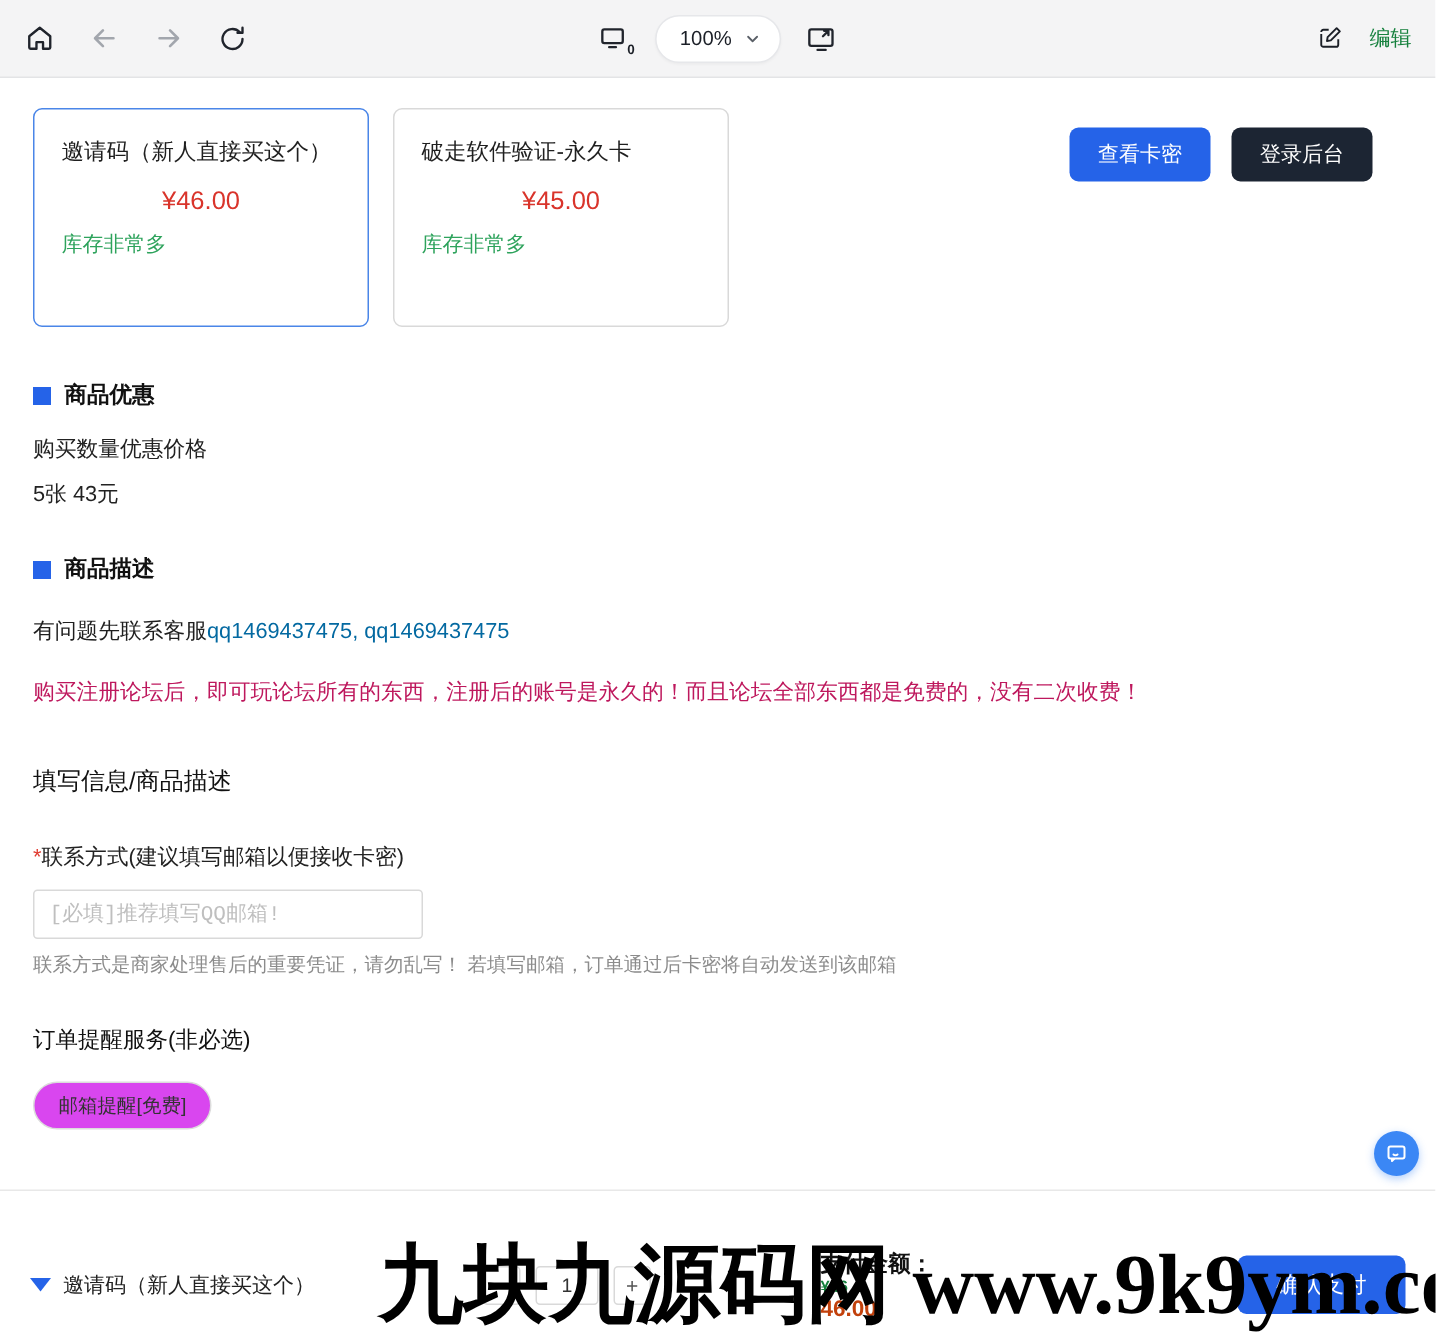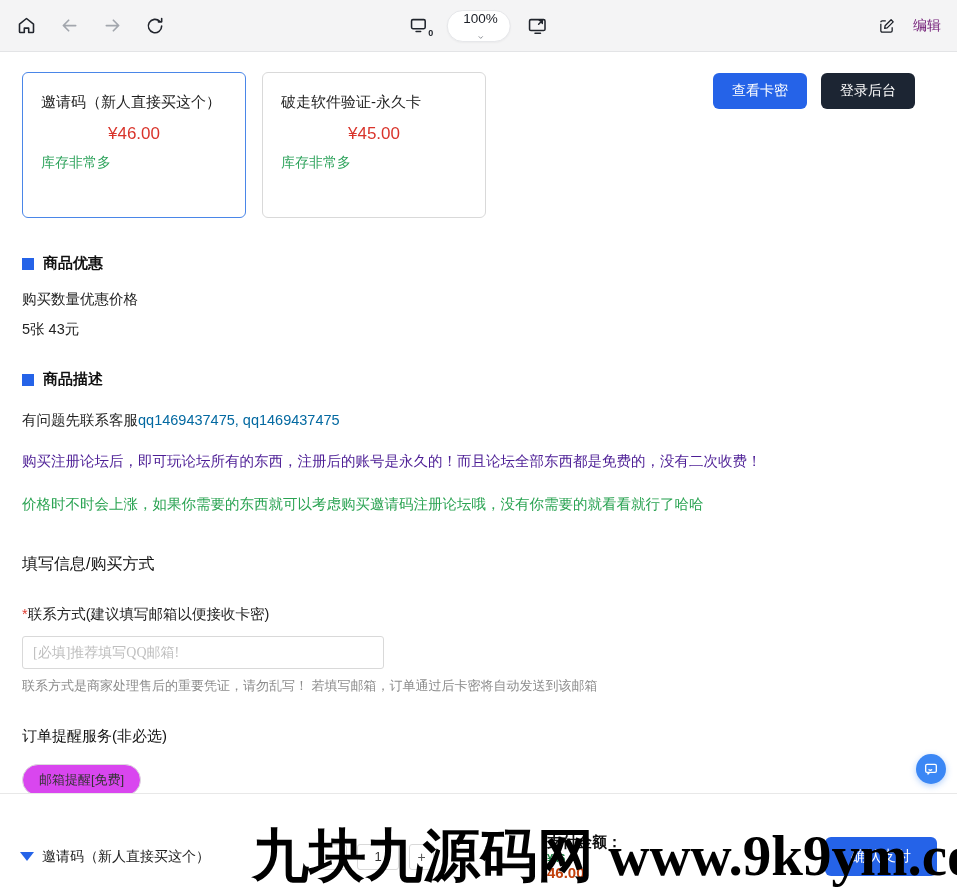--- a/index.html
+++ b/index.html
@@ -25,7 +25,7 @@
   .zoom-pill {
     background:#ffffff; border:1px solid #e6e7ea; border-radius:999px;
     height:32px; padding:0 12px 0 16px; display:flex; align-items:center; gap:8px;
-    font-size:13.5px; color:#1b1f27; box-shadow:0 1px 2px rgba(0,0,0,.04); cursor:pointer;flex-direction:column;
+    font-size:13.5px; color:#1b1f27; box-shadow:0 1px 2px rgba(0,0,0,.04); cursor:pointer;
   }
   .dev-badge { font-size:9px; font-weight:700; color:#1b1f27; }
 

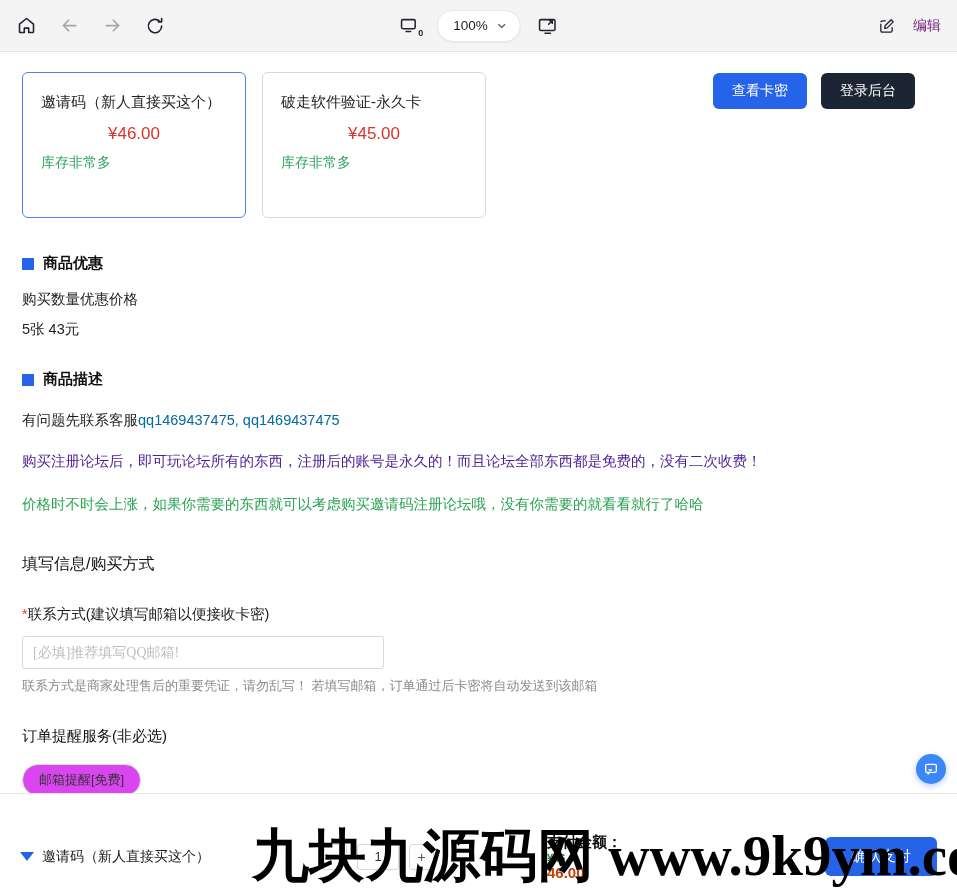--- a/index.html
+++ b/index.html
@@ -19,8 +19,8 @@
     position:absolute; left:50%; transform:translateX(-50%);
     display:flex; align-items:center; gap:16px;
   }
-  .tb-right { margin-left:auto; display:flex; align-items:flex-end; gap:18px;
-    font-size:14px; color:#701a75; cursor:pointer; }
+  .tb-right { margin-left:auto; display:flex; align-items:flex-start; gap:18px;
+    font-size:14px; color:#15803d; cursor:pointer; }
   .icon-btn { display:flex; align-items:center; justify-content:center; cursor:pointer; }
   .zoom-pill {
     background:#ffffff; border:1px solid #e6e7ea; border-radius:999px;

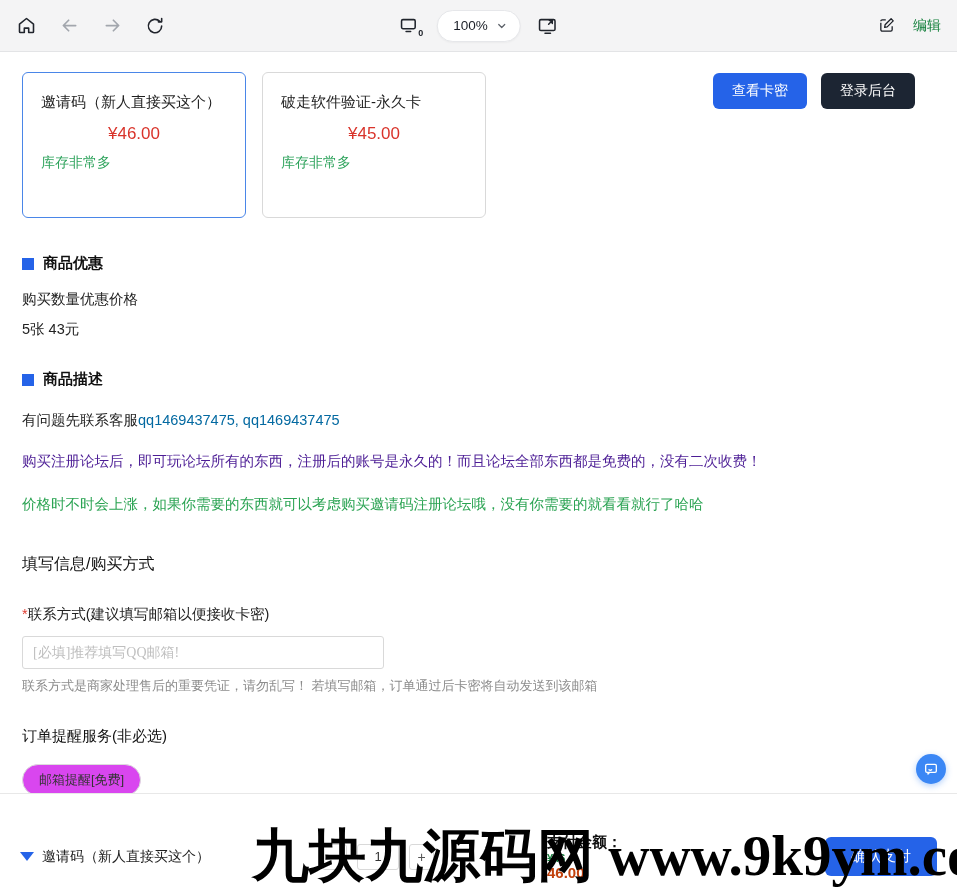--- a/index.html
+++ b/index.html
@@ -42,7 +42,7 @@
   .prod-price { margin-top:9px; font-size:17px; font-weight:400; color:#d9342b;text-align:center; }
   .prod-stock { margin-top:10px; font-size:14px; color:#2ea35c; }
 
-  .top-actions { position:absolute; right:20px; top:1px; display:flex; gap:14px; }
+  .top-actions { position:absolute; right:20px; top:13px; display:flex; gap:14px; }
   .btn { border:none; border-radius:6px; color:#fff; font-size:14px;
     padding:9px 19px; cursor:pointer; font-family:inherit; }
   .btn-blue { background:#2563e8; }

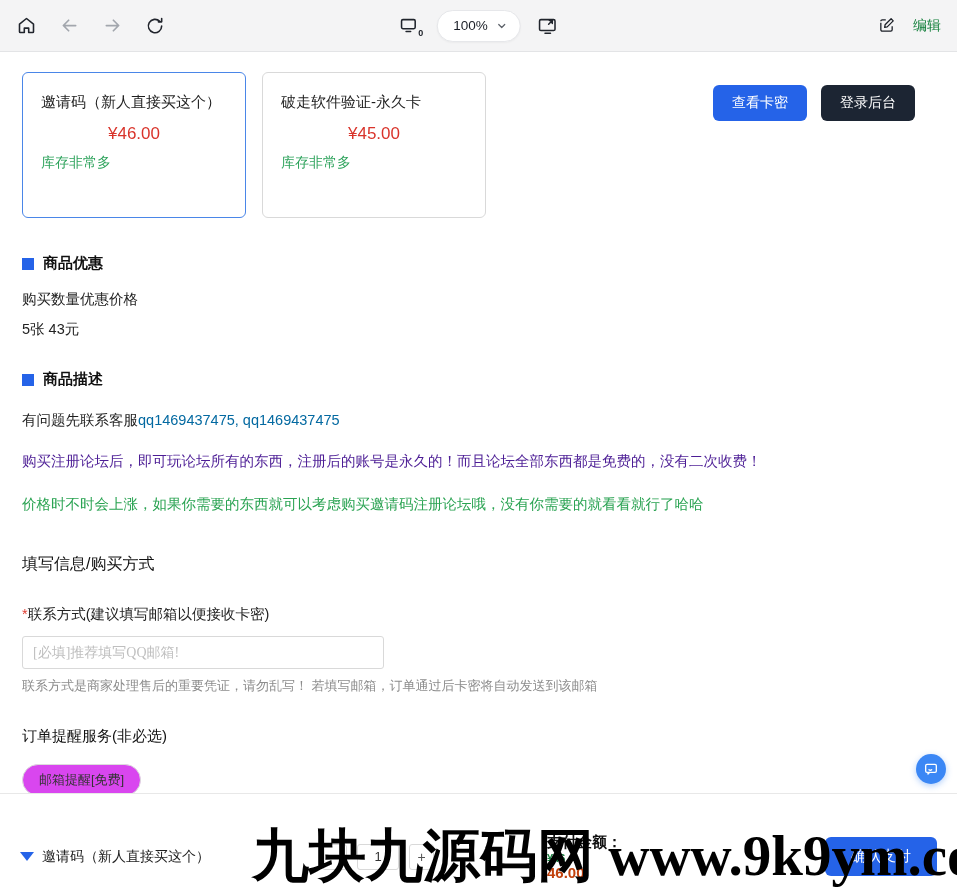--- a/index.html
+++ b/index.html
@@ -53,7 +53,7 @@
   .sq { width:12px; height:12px; background:#2563e8; display:inline-block; }
   .section-line { font-size:14.5px; color:#222; margin-top:17px; }
   .line-red { color:#0369a1; }
-  .line-blue { color:#4c1d95; }
+  .line-blue { color:#be185d; }
   .line-green { color:#2aa352; }
   .desc-line { font-size:14.5px; margin-top:22px; }
 

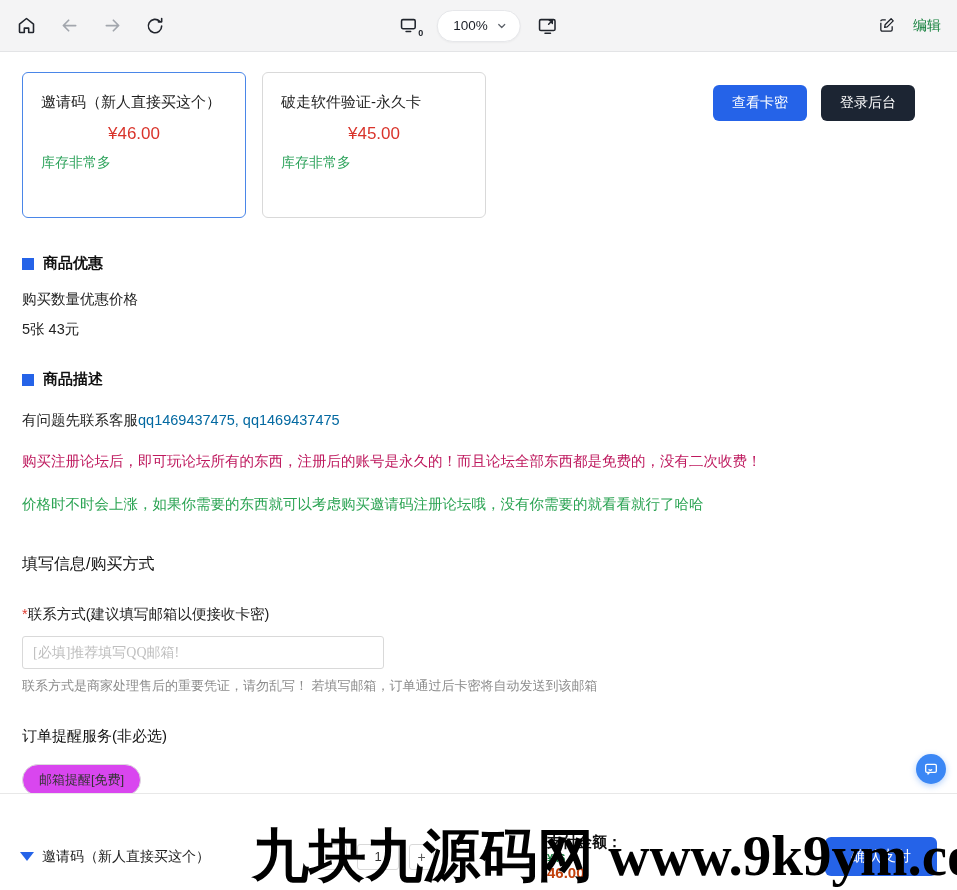--- a/index.html
+++ b/index.html
@@ -207,7 +207,6 @@
       <span>有问题先联系客服</span><span class="line-red">qq1469437475, qq1469437475</span>
     </div>
     <div class="desc-line line-blue">购买注册论坛后，即可玩论坛所有的东西，注册后的账号是永久的！而且论坛全部东西都是免费的，没有二次收费！</div>
-    <div class="desc-line line-green" style="margin-top:24px;">价格时不时会上涨，如果你需要的东西就可以考虑购买邀请码注册论坛哦，没有你需要的就看看就行了哈哈</div>
   </div>
 
   <div class="form-heading">填写信息/购买方式</div>

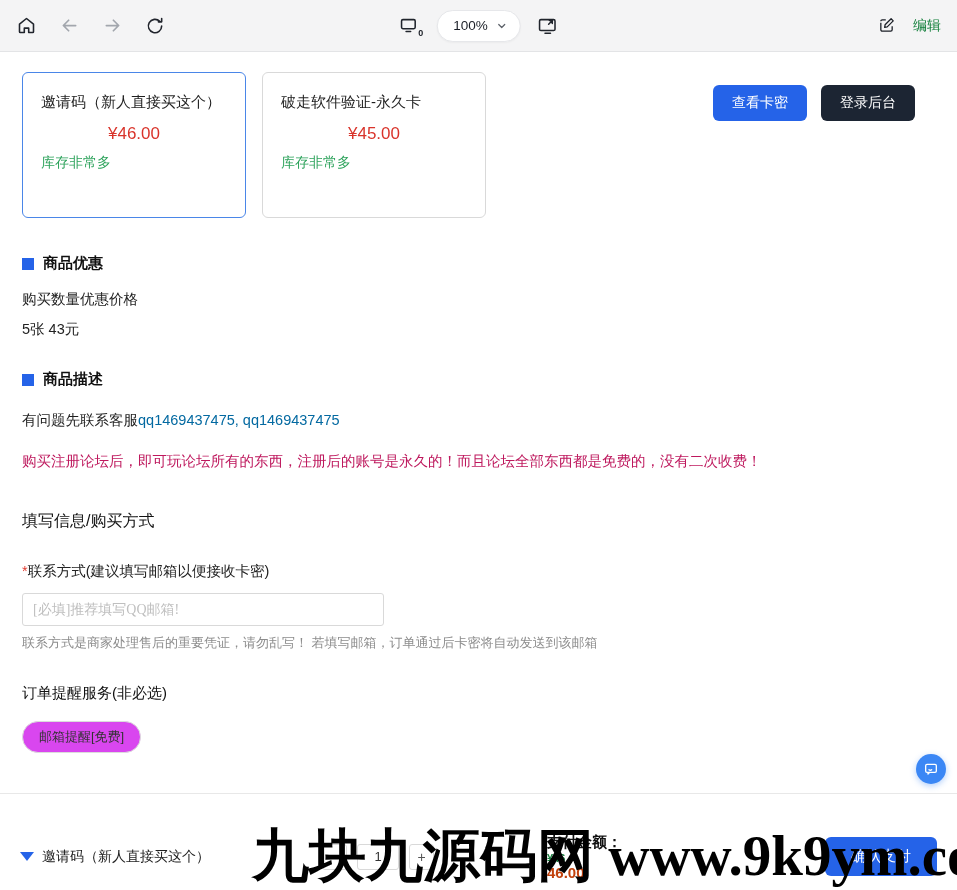--- a/index.html
+++ b/index.html
@@ -209,7 +209,7 @@
     <div class="desc-line line-blue">购买注册论坛后，即可玩论坛所有的东西，注册后的账号是永久的！而且论坛全部东西都是免费的，没有二次收费！</div>
   </div>
 
-  <div class="form-heading">填写信息/购买方式</div>
+  <div class="form-heading">填写信息/商品描述</div>
 
   <div class="field-label">
     <span class="req">*</span><span>联系方式(建议填写邮箱以便接收卡密)</span>

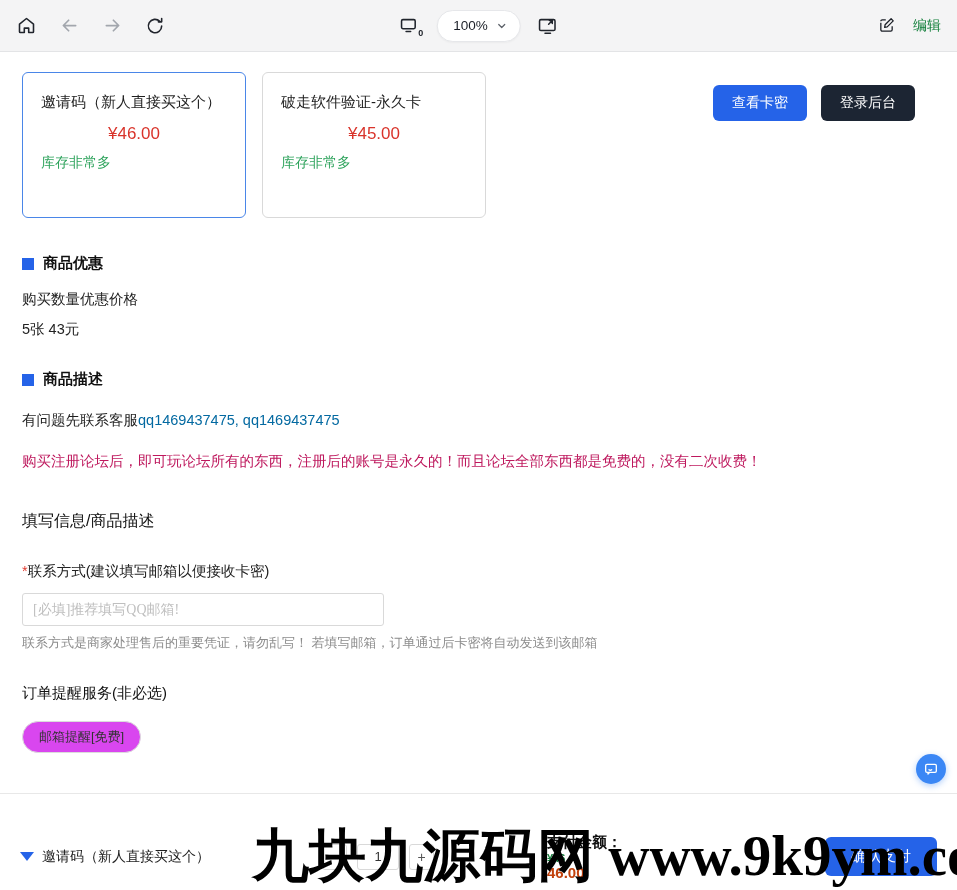--- a/index.html
+++ b/index.html
@@ -61,8 +61,8 @@
   .field-label { margin-top:30px; font-size:14.5px; color:#222; }
   .req { color:#e03b30; }
   .text-input {
-    margin-top:12px; width:362px; height:33px; border:1px solid #d9d9d9; border-radius:3px;
-    padding:0 10px; font-size:14px; color:#333; outline:none; font-family:Liberation Serif, serif;
+    margin-top:12px; width:260px; height:33px; border:1px solid #d9d9d9; border-radius:3px;
+    padding:0 10px; font-size:14px; color:#333; outline:none; font-family:Liberation Mono, monospace;
   }
   .text-input::placeholder { color:#bfbfbf; }
   .hint { margin-top:8px; font-size:13px; color:#8c8c8c; }

